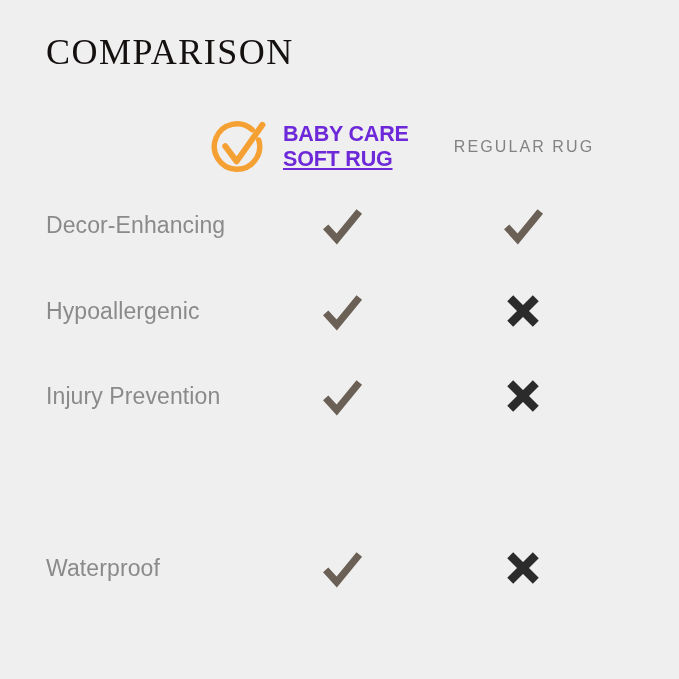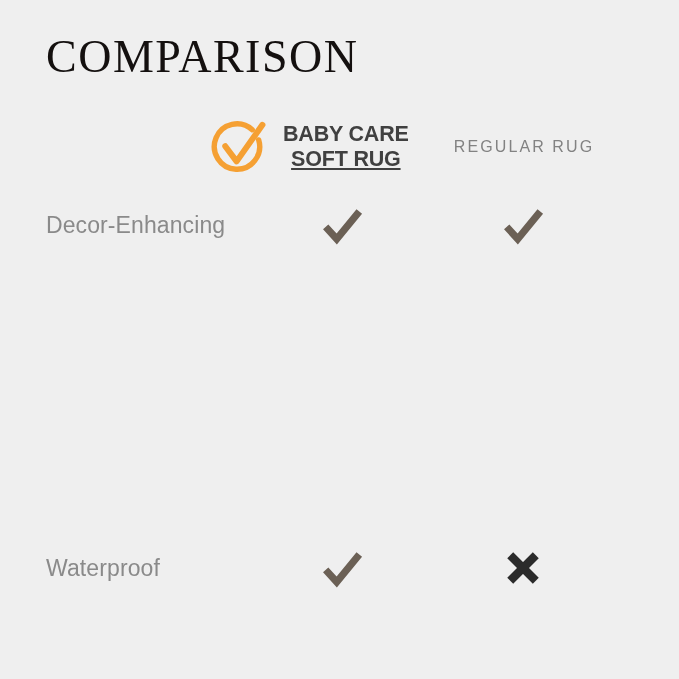--- a/index.html
+++ b/index.html
@@ -30,7 +30,7 @@
     left: 46px;
     top: 34px;
     font-family: "Liberation Serif", "DejaVu Serif", serif;
-    font-size: 46px;
+    font-size: 36px;
     font-weight: 400;
     letter-spacing: 1.5px;
     color: #14100f;

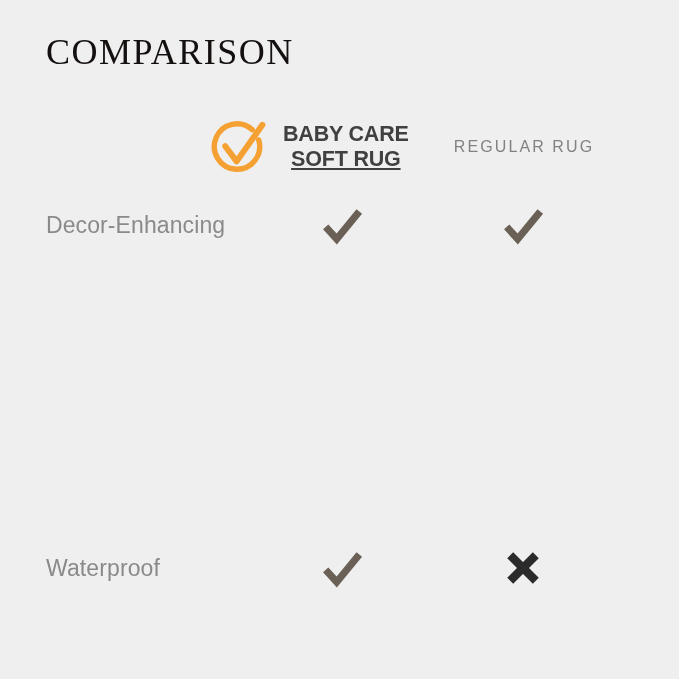--- a/index.html
+++ b/index.html
@@ -58,11 +58,10 @@
     font-family: "Liberation Sans", sans-serif;
     font-size: 21.5px;
     font-weight: bold;
-    color: #404040;
+    color: #6d28d9;
     line-height: 1.12;
     letter-spacing: -0.2px;
     white-space: nowrap;
-    text-align: center;
   }
   .brand-name .line2 {
     display: block;

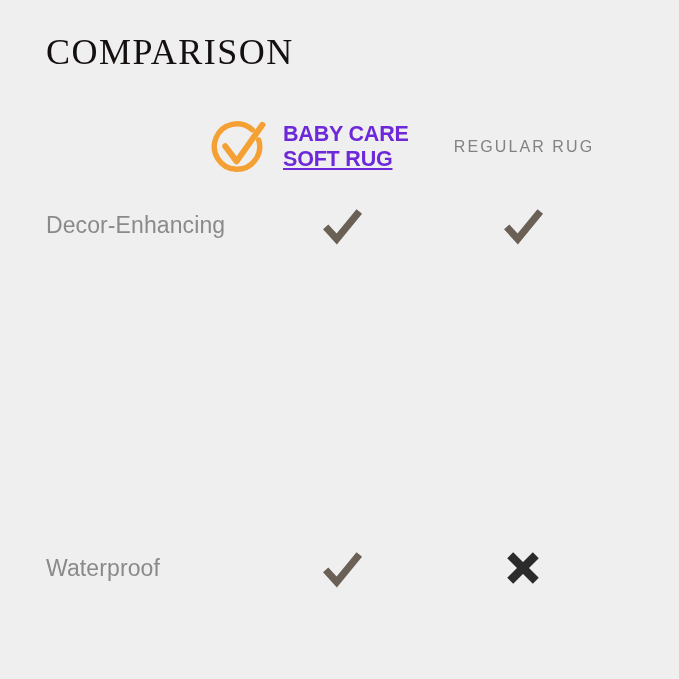--- a/index.html
+++ b/index.html
@@ -165,8 +165,8 @@
           </svg>
         </div>
       </div>
-      <div class="feature-row" style="top: 538px; text-align: center;">
-        <div class="feature-label">Waterproof</div>
+      <div class="feature-row" style="top: 281px;">
+        <div class="feature-label">Hypoallergenic</div>
         <div class="cell cell-primary">
           <svg class="mark mark-check" viewBox="0 0 100 100">
             <path d="M 16 54 L 39 79 L 86 22" fill="none" stroke="#6b6055" stroke-width="15" stroke-linecap="butt" stroke-linejoin="miter"></path>
@@ -181,6 +181,22 @@
           </svg>
         </div>
       </div>
+      <div class="feature-row" style="top: 538px; text-align: center;">
+        <div class="feature-label">Waterproof</div>
+        <div class="cell cell-primary">
+          <svg class="mark mark-check" viewBox="0 0 100 100">
+            <path d="M 16 54 L 39 79 L 86 22" fill="none" stroke="#6b6055" stroke-width="15" stroke-linecap="butt" stroke-linejoin="miter"></path>
+          </svg>
+        </div>
+        <div class="cell cell-rival">
+          <svg class="mark mark-cross" viewBox="0 0 100 100">
+            <g stroke="#2b2b2b" stroke-width="21" stroke-linecap="butt">
+              <line x1="18" y1="18" x2="82" y2="82"></line>
+              <line x1="82" y1="18" x2="18" y2="82"></line>
+            </g>
+          </svg>
+        </div>
+      </div>
     </div>
 
 </div>

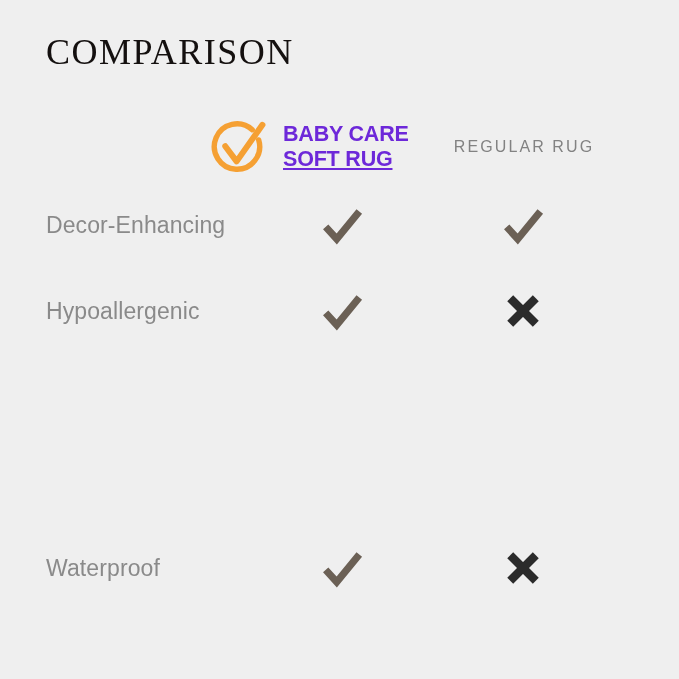--- a/index.html
+++ b/index.html
@@ -181,8 +181,8 @@
           </svg>
         </div>
       </div>
-      <div class="feature-row" style="top: 538px; text-align: center;">
-        <div class="feature-label">Waterproof</div>
+      <div class="feature-row" style="top: 366px;">
+        <div class="feature-label">Injury Prevention</div>
         <div class="cell cell-primary">
           <svg class="mark mark-check" viewBox="0 0 100 100">
             <path d="M 16 54 L 39 79 L 86 22" fill="none" stroke="#6b6055" stroke-width="15" stroke-linecap="butt" stroke-linejoin="miter"></path>
@@ -197,6 +197,22 @@
           </svg>
         </div>
       </div>
+      <div class="feature-row" style="top: 538px; text-align: center;">
+        <div class="feature-label">Waterproof</div>
+        <div class="cell cell-primary">
+          <svg class="mark mark-check" viewBox="0 0 100 100">
+            <path d="M 16 54 L 39 79 L 86 22" fill="none" stroke="#6b6055" stroke-width="15" stroke-linecap="butt" stroke-linejoin="miter"></path>
+          </svg>
+        </div>
+        <div class="cell cell-rival">
+          <svg class="mark mark-cross" viewBox="0 0 100 100">
+            <g stroke="#2b2b2b" stroke-width="21" stroke-linecap="butt">
+              <line x1="18" y1="18" x2="82" y2="82"></line>
+              <line x1="82" y1="18" x2="18" y2="82"></line>
+            </g>
+          </svg>
+        </div>
+      </div>
     </div>
 
 </div>

